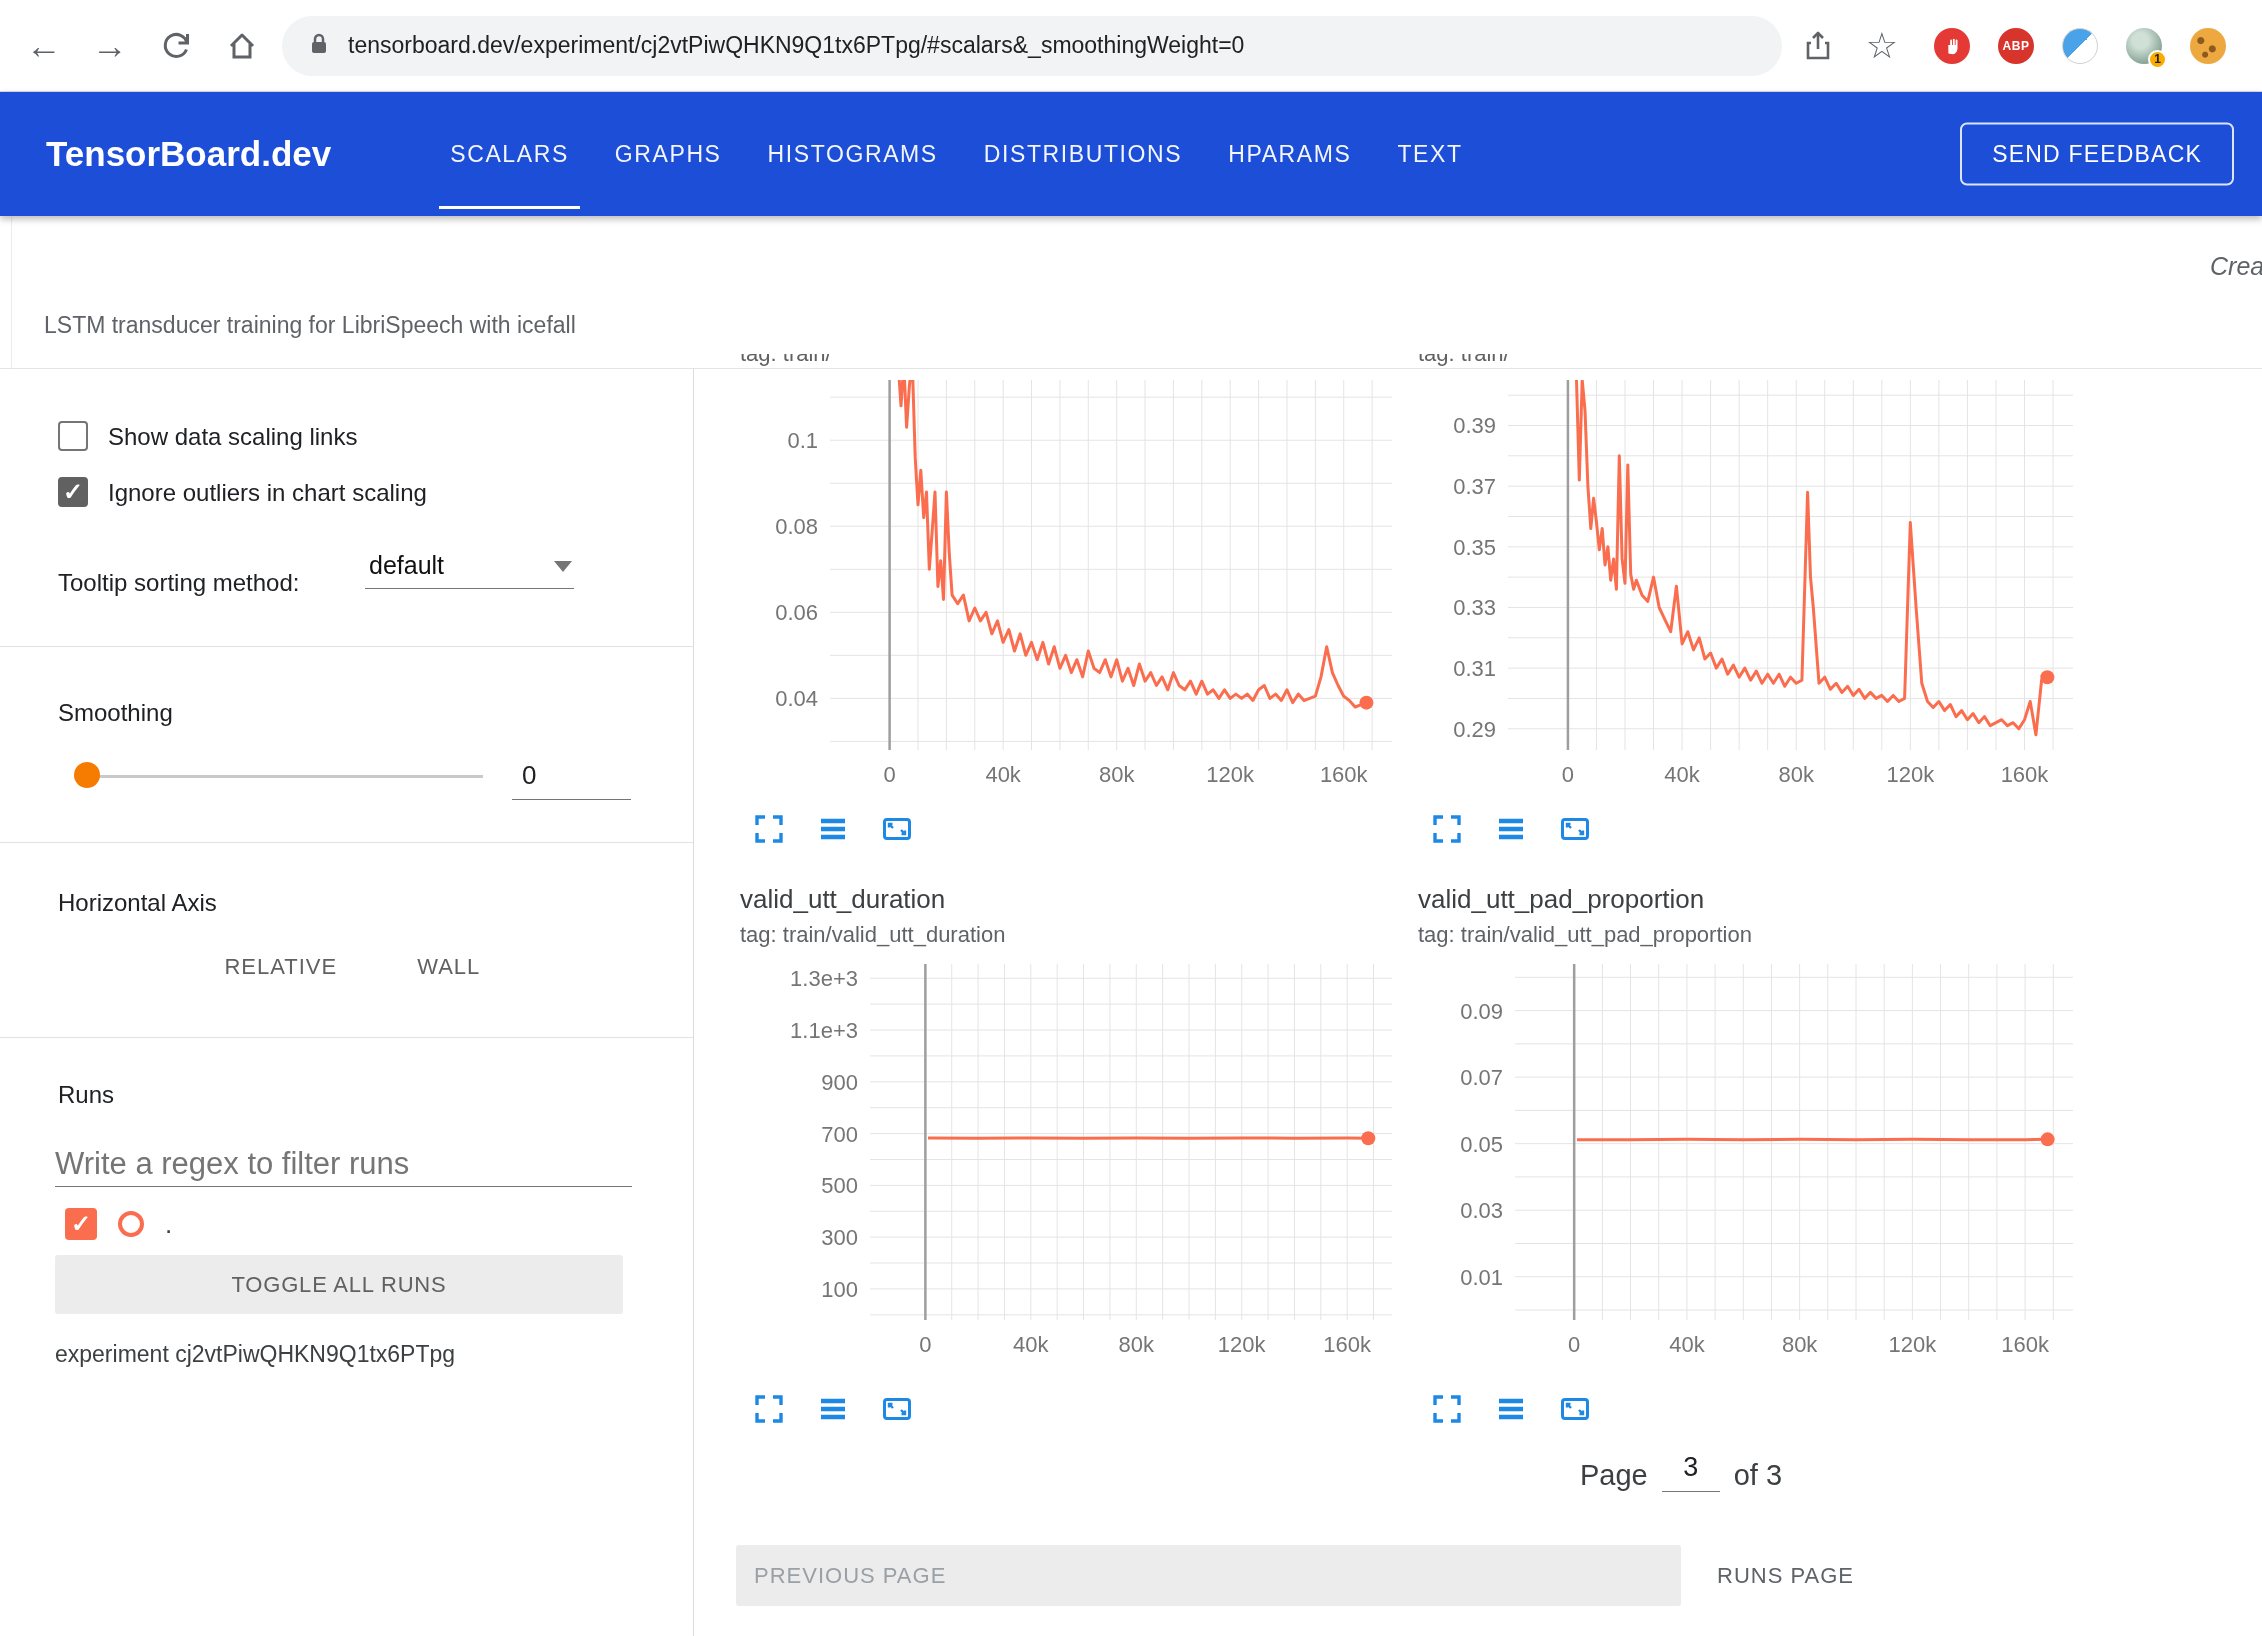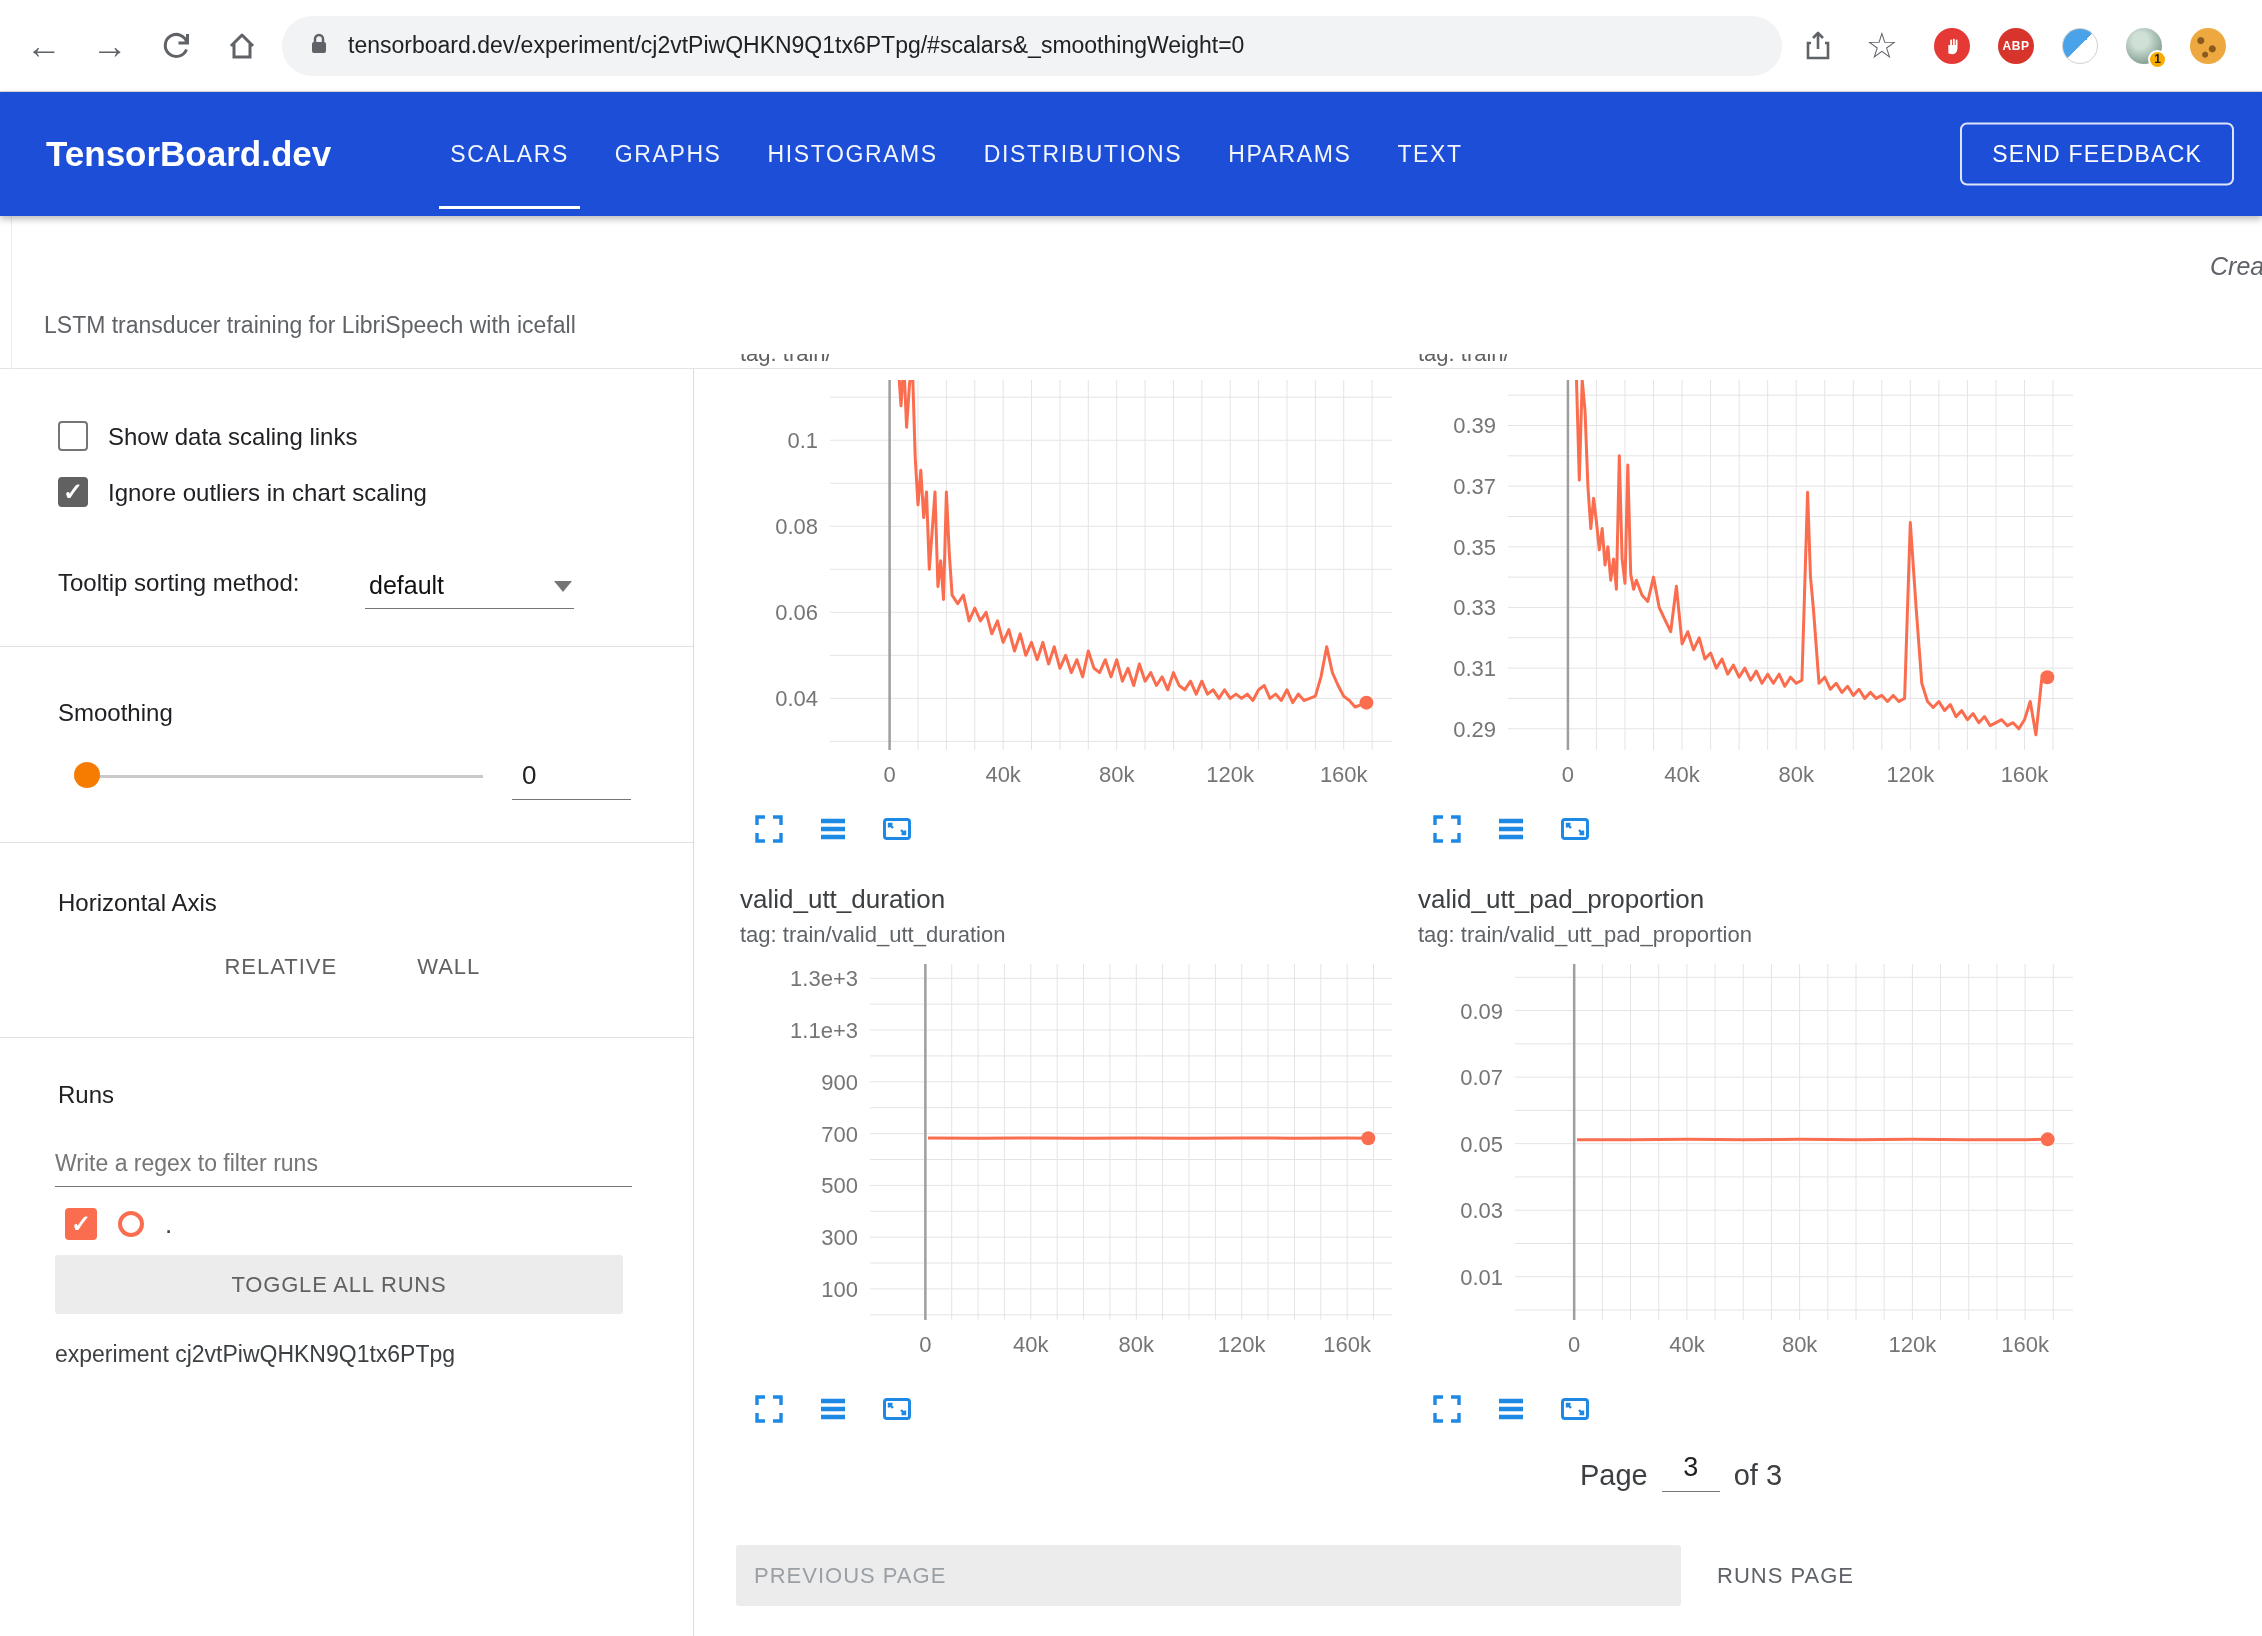--- a/index.html
+++ b/index.html
@@ -202,7 +202,7 @@
     <div class="side-label" style="left:108px; top:110px;">Ignore outliers in chart scaling</div>
 
     <div class="side-label" style="left:58px; top:200px;">Tooltip sorting method:</div>
-    <div class="select-box" style="left:365px; top:200px;">
+    <div class="select-box" style="left:365px; top:180px;">
       <span>default</span>
       <span class="caret"></span>
     </div>

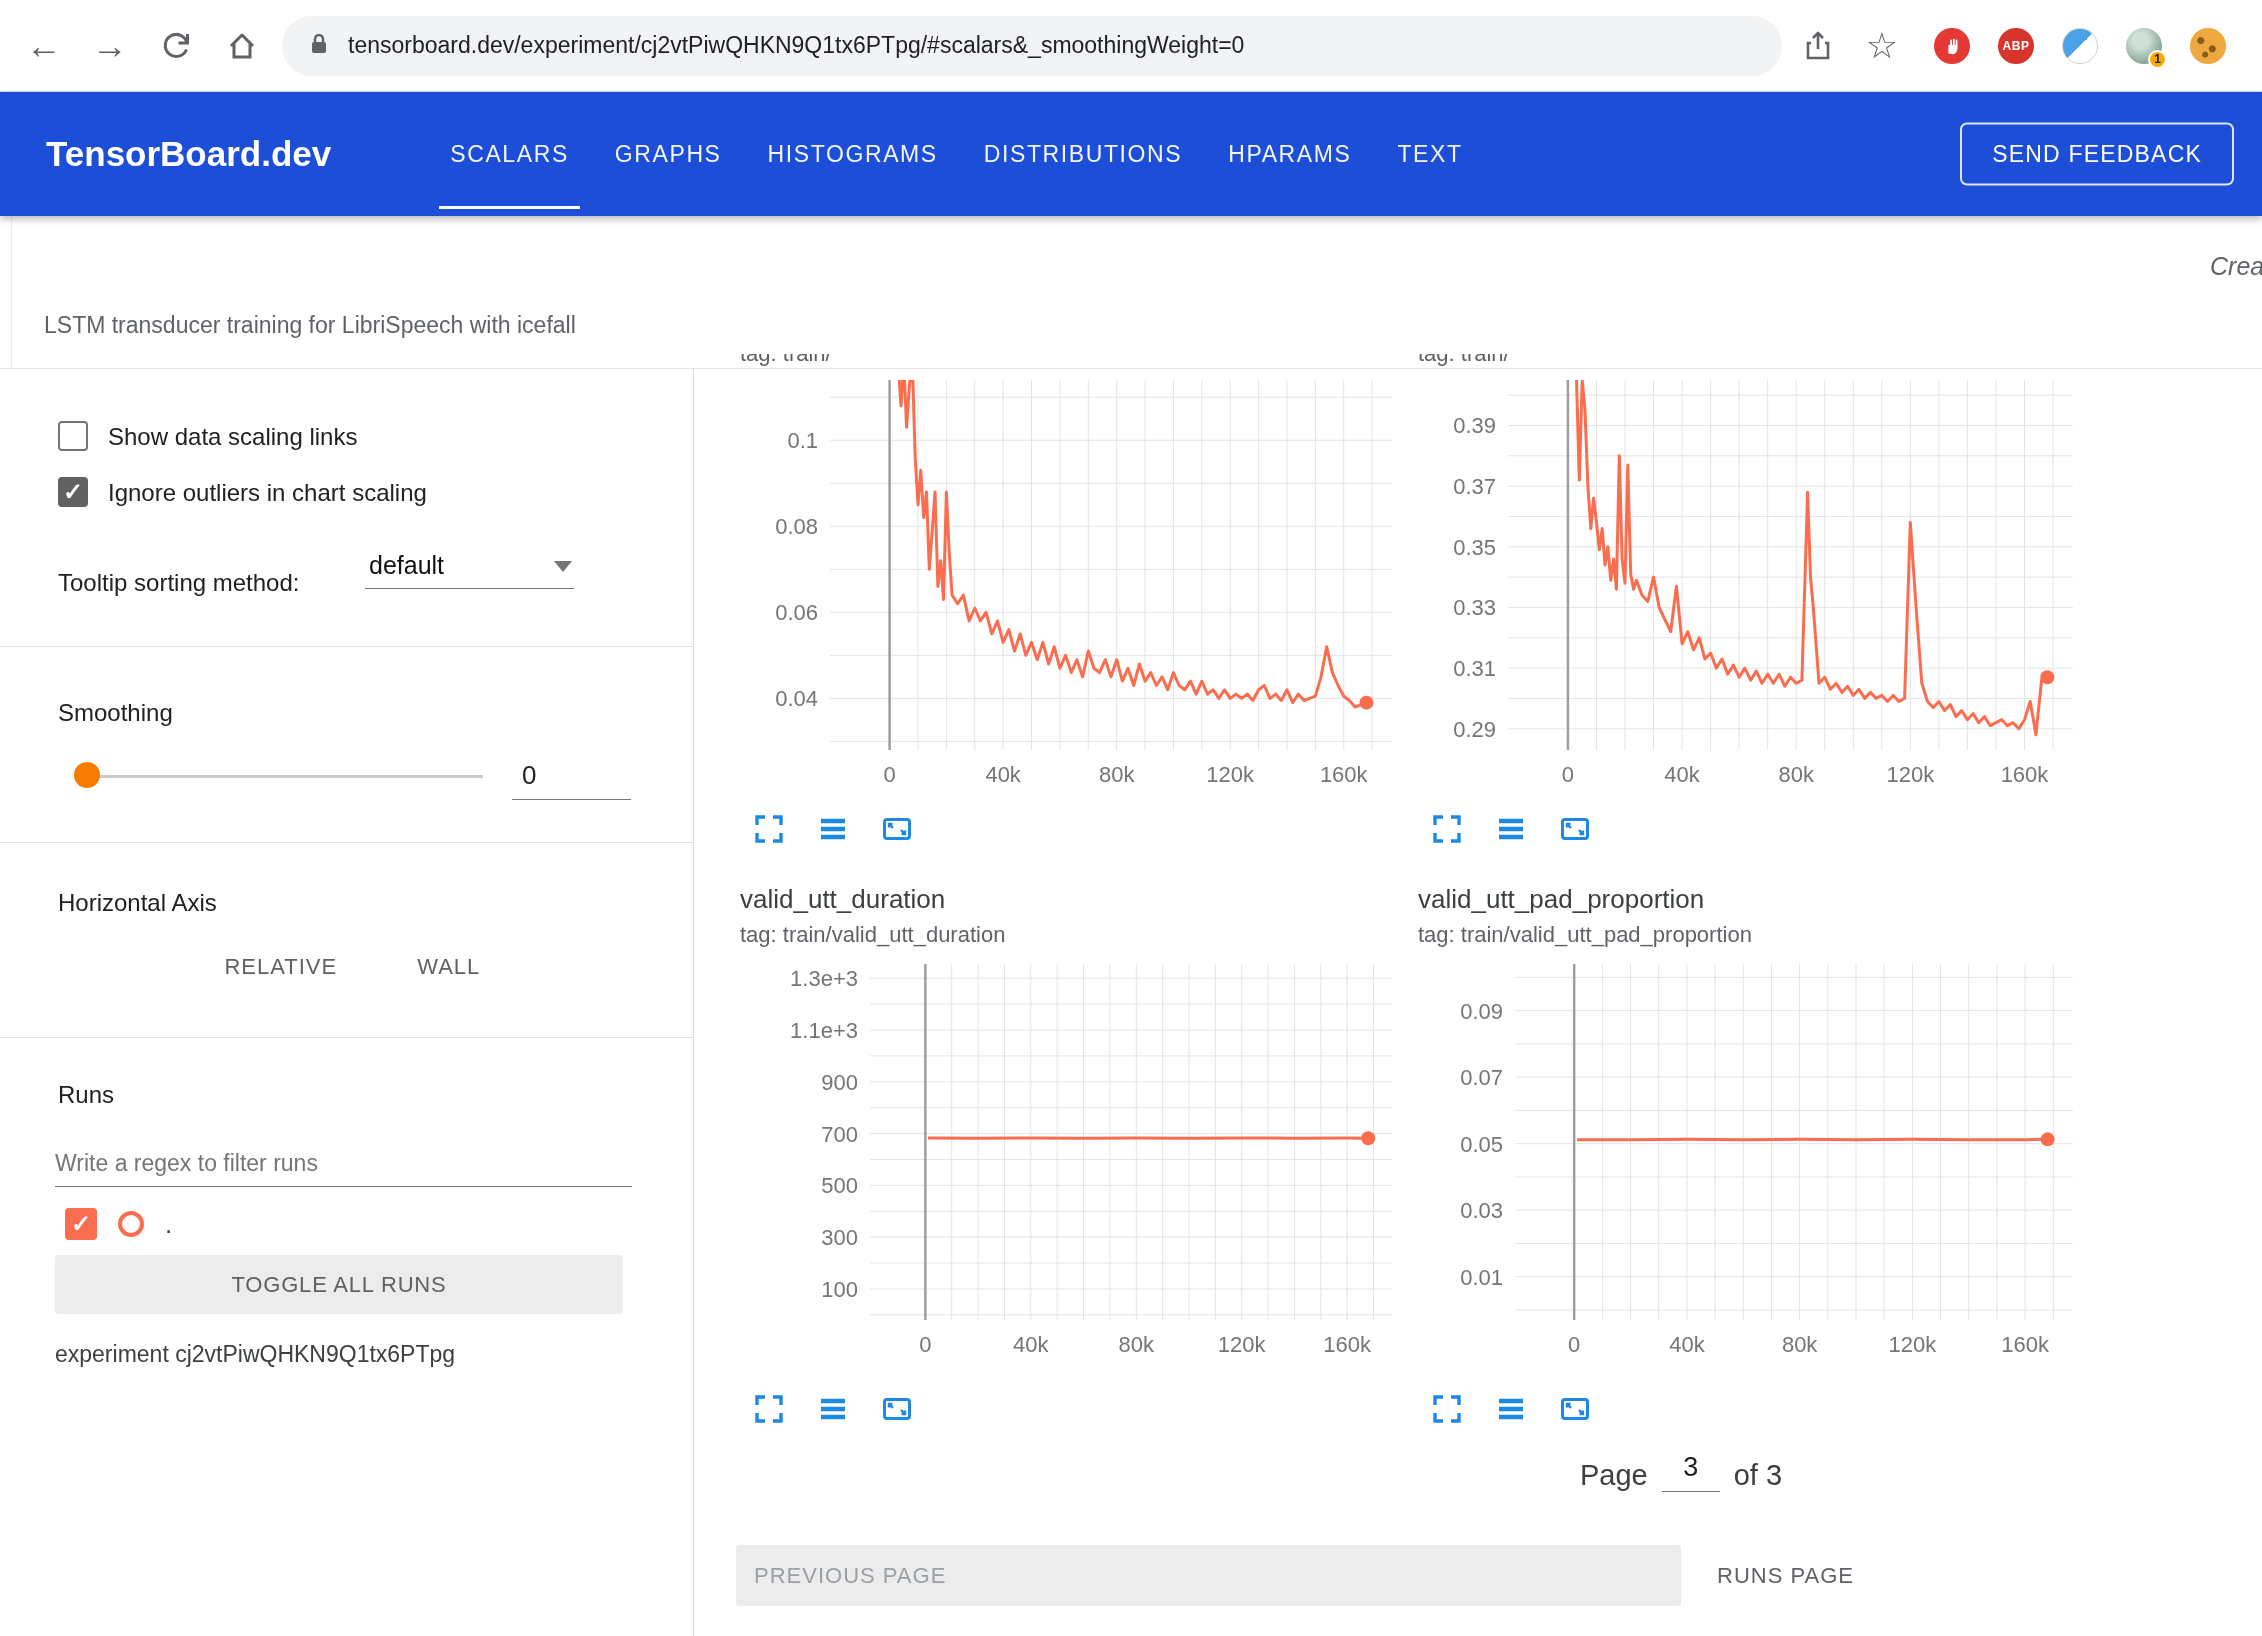--- a/index.html
+++ b/index.html
@@ -76,7 +76,7 @@
               font-size:22px; letter-spacing:1px; color:#616161; border-radius:3px; cursor:pointer; white-space:nowrap; }
   .axis-btn.selected { color:#fff; }
   #run-filter { position:absolute; left:55px; top:772px; width:577px; height:46px; border:none; outline:none;
-                border-bottom:1px solid #757575; font-size:23px; color:#1d4ed8; background:transparent;
+                border-bottom:1px solid #757575; font-size:31px; color:#1d4ed8; background:transparent;
                 font-family:inherit; }
   #run-filter::placeholder { color:#757575; opacity:1; }
   #run-row { position:absolute; left:65px; top:838px; height:34px; display:flex; align-items:center; gap:21px; }

